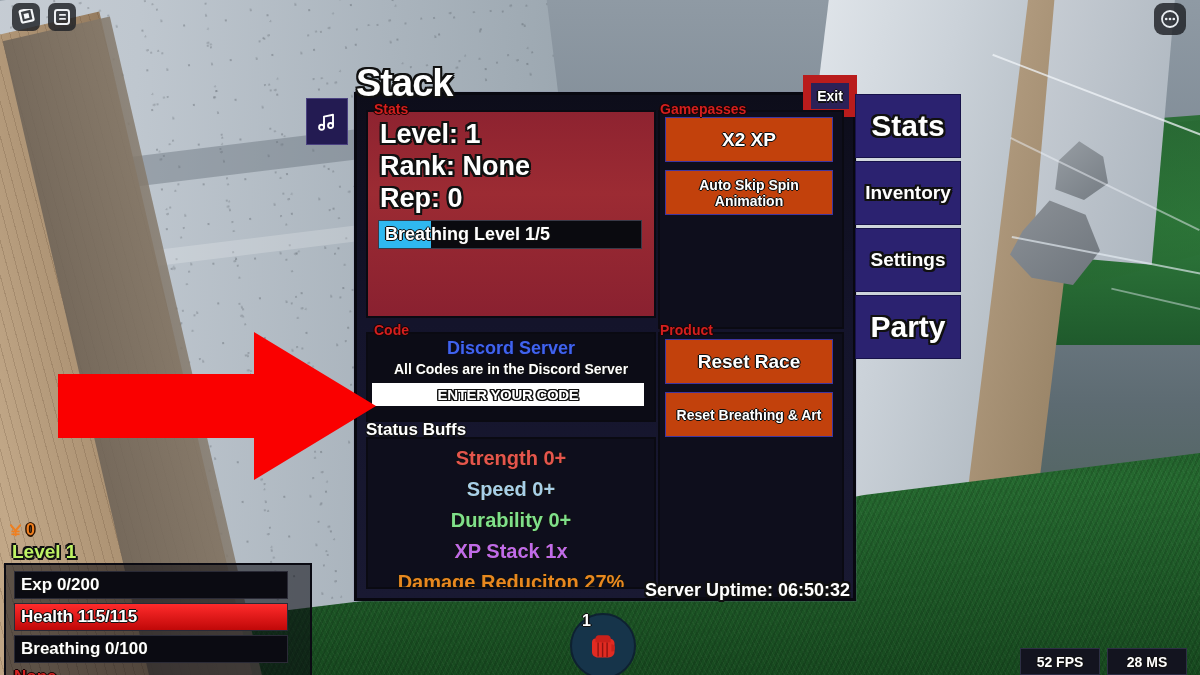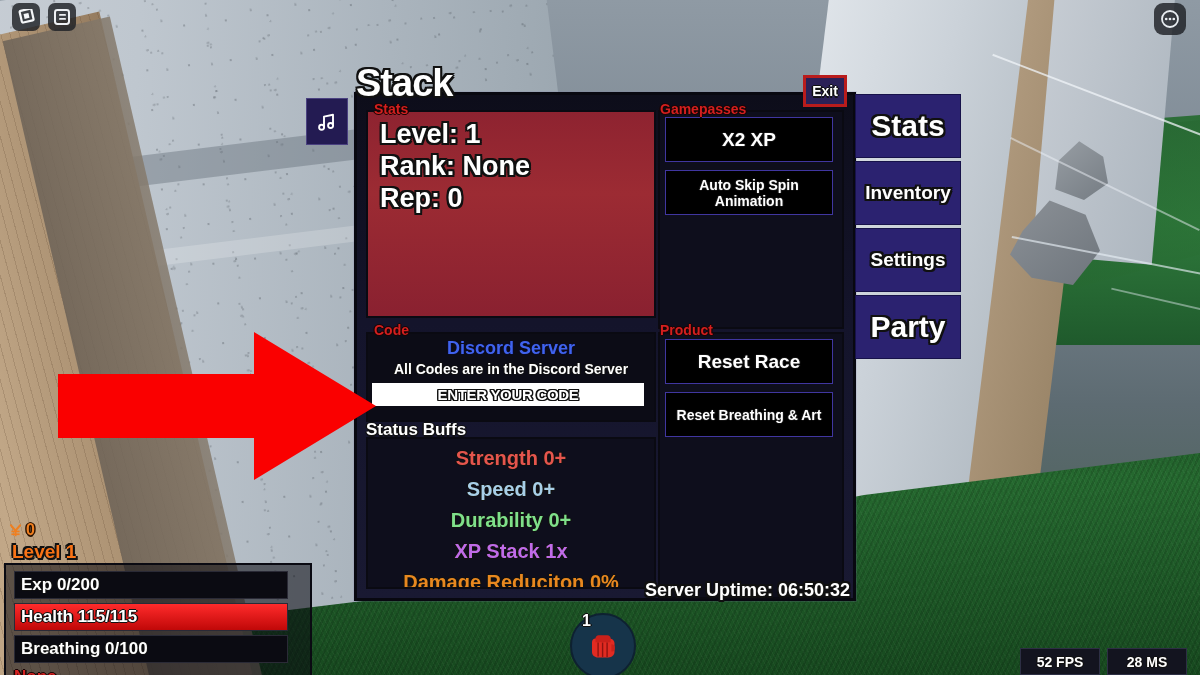--- a/index.html
+++ b/index.html
@@ -91,7 +91,7 @@
     color:#fff;letter-spacing:-1px;
     text-shadow:-2px 0 #111,2px 0 #111,0 -2px #111,0 2px #111,-2px -2px #111,2px 2px #111,2px -2px #111,-2px 2px #111;}
   #exit-btn{position:absolute;left:803px;top:75px;width:38px;height:26px;
-    background:#2b2157;border:3px solid #b91c1c;display:flex;align-items:center;justify-content:center;
+    background:#2b2157;border:8px solid #b91c1c;display:flex;align-items:center;justify-content:center;
     font-size:14px;font-weight:bold;color:#fff;
     text-shadow:-1.5px 0 #111,1.5px 0 #111,0 -1.5px #111,0 1.5px #111;}
 

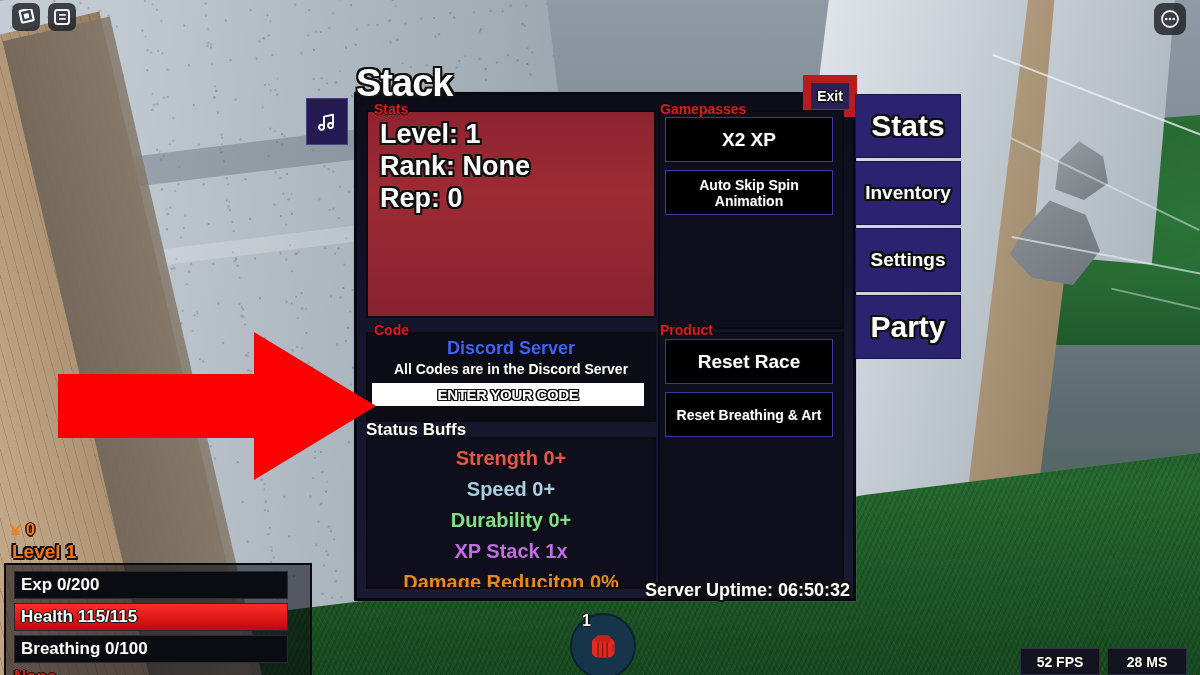--- a/index.html
+++ b/index.html
@@ -137,7 +137,7 @@
     background:#0e0e1c;border:2px solid #0a0a12;padding:5px;}
   #product-box{position:absolute;left:658px;top:332px;width:172px;height:253px;
     background:#0e0e1c;border:2px solid #0a0a12;padding:5px;}
-  .shop-btn{width:166px;background:#000000;border:1px solid #4036a0;
+  .shop-btn{width:166px;background:#c2410c;border:1px solid #4036a0;
     display:flex;align-items:center;justify-content:center;text-align:center;
     font-weight:bold;color:#fff;margin-bottom:8px;
     text-shadow:-1.3px 0 #111,1.3px 0 #111,0 -1.3px #111,0 1.3px #111;}

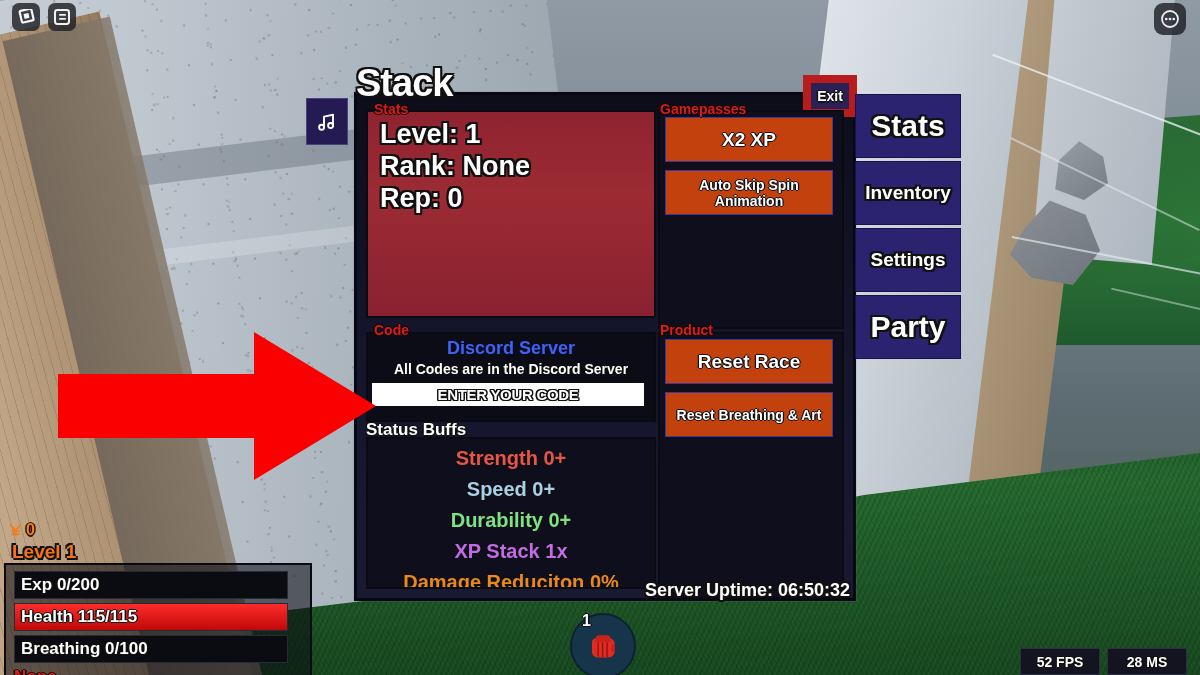--- a/index.html
+++ b/index.html
@@ -263,6 +263,10 @@
     <div class="stat-line">Level: 1</div>
     <div class="stat-line">Rank: None</div>
     <div class="stat-line">Rep: 0</div>
+    <div id="breath-bar">
+      <div id="breath-fill" style="width: 20%;"></div>
+      <div id="breath-bar-label">Breathing Level 1/5</div>
+    </div>
   </div>
 
   <div class="sec-label" style="left:374px;top:322px;">Code</div>

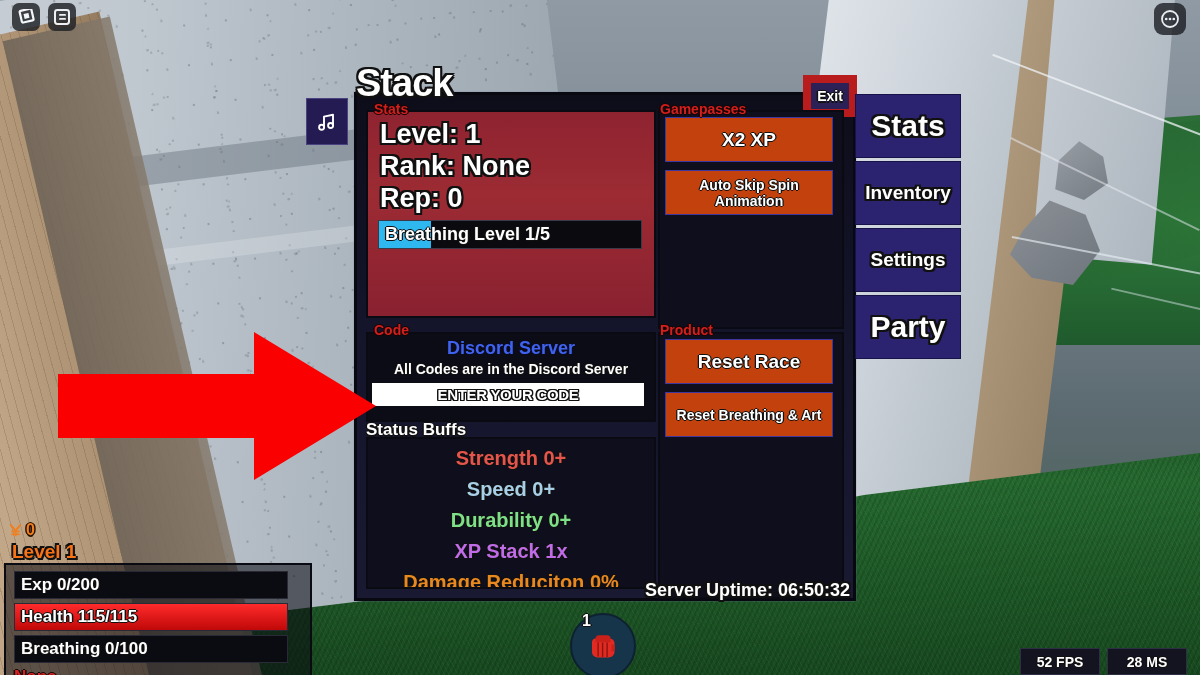--- a/index.html
+++ b/index.html
@@ -161,7 +161,7 @@
   #coin-row{position:absolute;left:8px;top:521px;display:flex;align-items:center;gap:3px;
     font-size:16px;font-weight:bold;color:#ef7f20;
     text-shadow:-1.5px 0 #2a1200,1.5px 0 #2a1200,0 -1.5px #2a1200,0 1.5px #2a1200;}
-  #hud-level{position:absolute;left:12px;top:541px;font-size:19px;font-weight:bold;color:#f97316;
+  #hud-level{position:absolute;left:12px;top:541px;font-size:19px;font-weight:bold;color:#bef264;
     text-shadow:-1.8px 0 #111,1.8px 0 #111,0 -1.8px #111,0 1.8px #111,-1.8px -1.8px #111,1.8px 1.8px #111;}
   #hud-box{position:absolute;left:4px;top:563px;width:288px;height:112px;
     background:rgba(10,10,16,.55);border:2px solid #0a0a12;padding:6px 8px;}

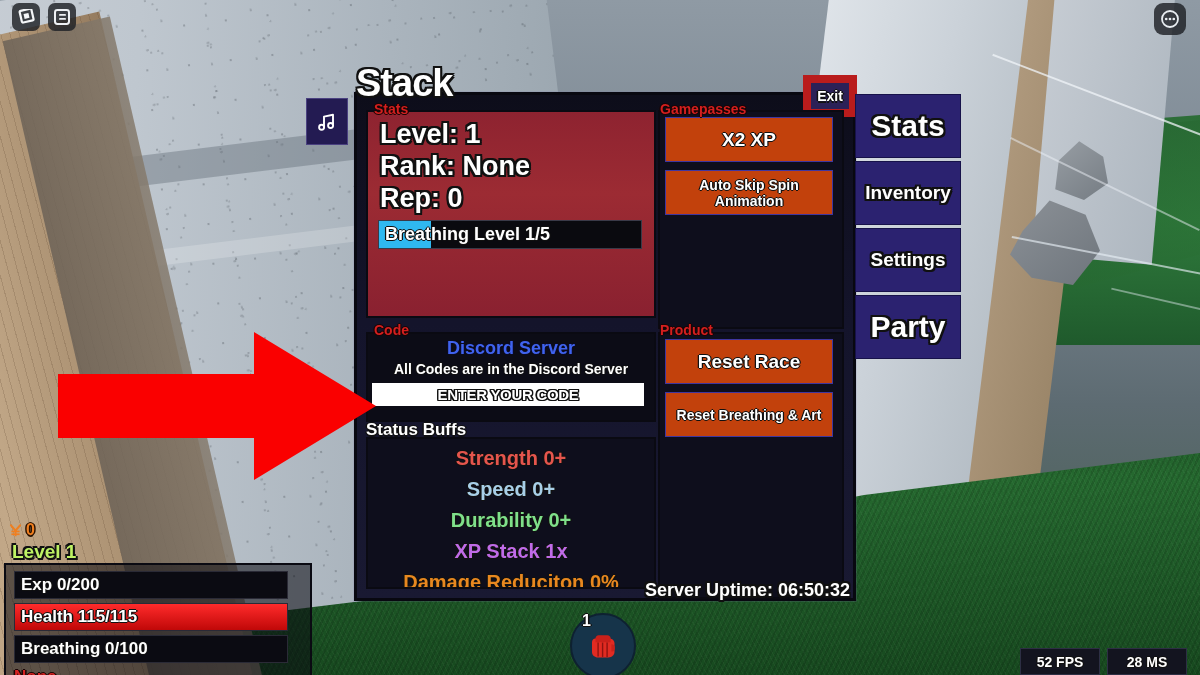--- a/index.html
+++ b/index.html
@@ -282,7 +282,7 @@
       <div class="buff" style="color: rgb(168, 207, 232);">Speed 0+</div>
       <div class="buff" style="color: rgb(127, 224, 138);">Durability 0+</div>
       <div class="buff" style="color: rgb(192, 107, 232);">XP Stack 1x</div>
-      <div class="buff" style="color: rgb(232, 136, 31);">Damage Reduciton 0%</div>
+      <div class="buff" style="color: rgb(232, 136, 31);">Damage Reduciton 27%</div>
     </div>
 
   <div class="sec-label" style="left:660px;top:101px;">Gamepasses</div>

